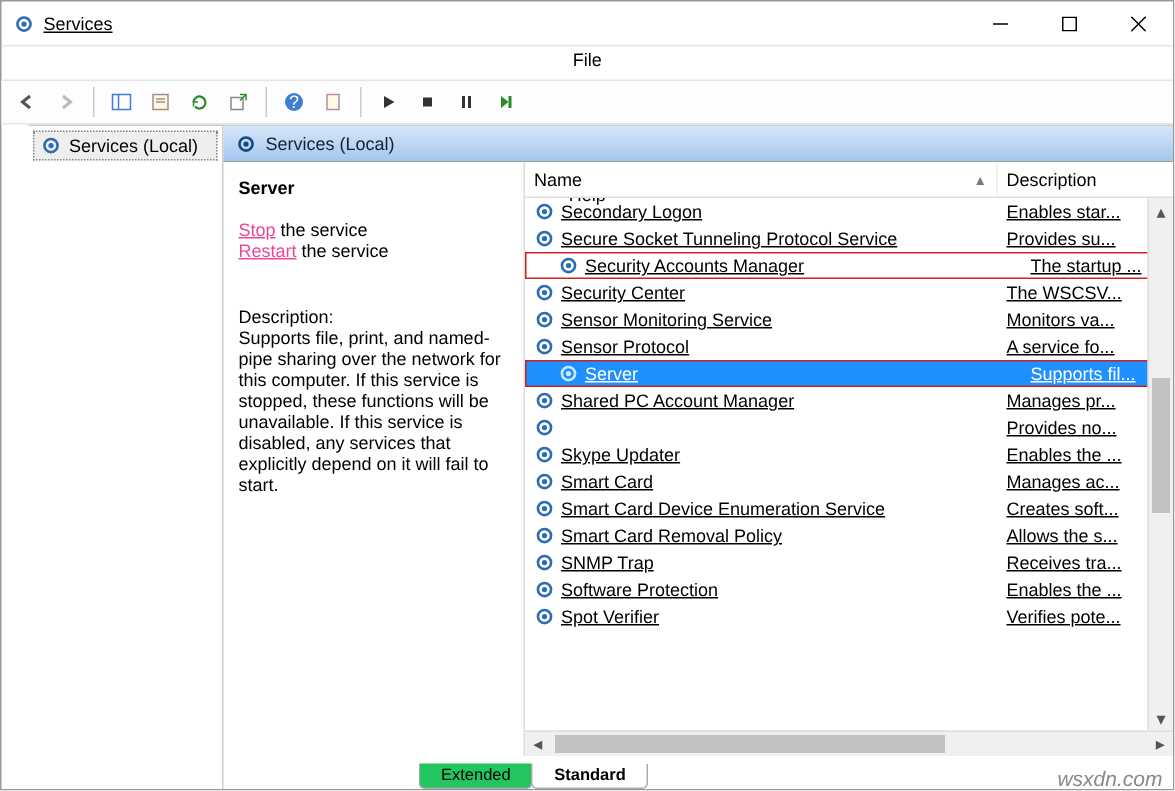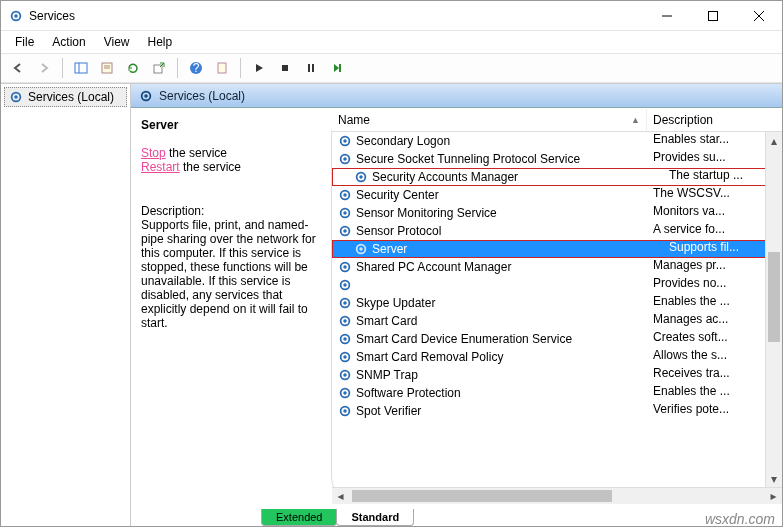--- a/index.html
+++ b/index.html
@@ -7,7 +7,7 @@
   .window { width: 783px; height: 527px; border: 1px solid #999; background: #fff; display: flex; flex-direction: column; }
   .titlebar { height: 30px; display: flex; align-items: center; padding: 0 0 0 8px; border-bottom: 1px solid #e5e5e5; }
   .titlebar .gear { margin-right: 6px; }
-  .titlebar .title { flex: 1; font-size: 12px; }
+  .titlebar .title { flex: 1; font-size: 12px; text-decoration: underline; }
   .tbtn { width: 46px; height: 30px; display: flex; align-items: center; justify-content: center; }
   .menubar { height: 22px; display: flex; align-items: center; padding: 0 6px; gap: 2px; }
   .menubar span { padding: 2px 8px; }

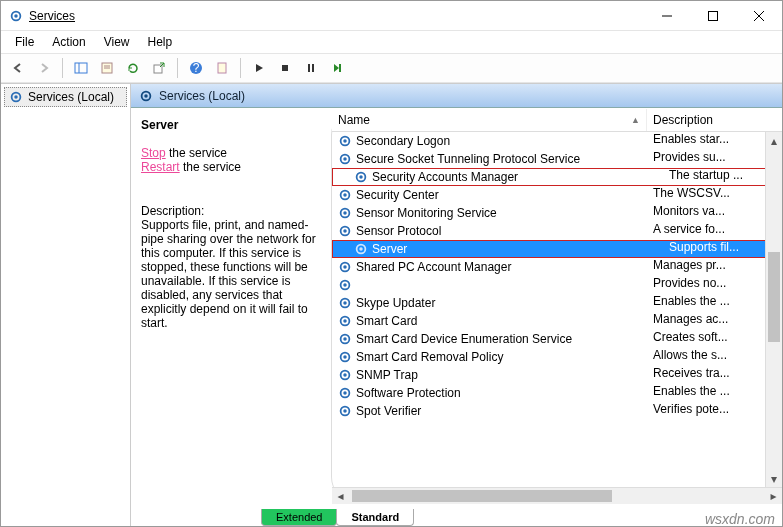--- a/index.html
+++ b/index.html
@@ -9,7 +9,7 @@
   .titlebar .gear { margin-right: 6px; }
   .titlebar .title { flex: 1; font-size: 12px; text-decoration: underline; }
   .tbtn { width: 46px; height: 30px; display: flex; align-items: center; justify-content: center; }
-  .menubar { height: 22px; display: flex; align-items: center; padding: 0 6px; gap: 2px; }
+  .menubar { height: 22px; display: flex; align-items: center; padding: 0 6px; gap: 12px; flex-direction: column; }
   .menubar span { padding: 2px 8px; }
   .toolbar { height: 30px; display: flex; align-items: center; padding: 0 6px; gap: 4px; border-top: 1px solid #e5e5e5; border-bottom: 1px solid #e5e5e5; background: #fdfdfd;}
   .tbicon { width: 22px; height: 22px; display: flex; align-items: center; justify-content: center; border: 1px solid transparent; }

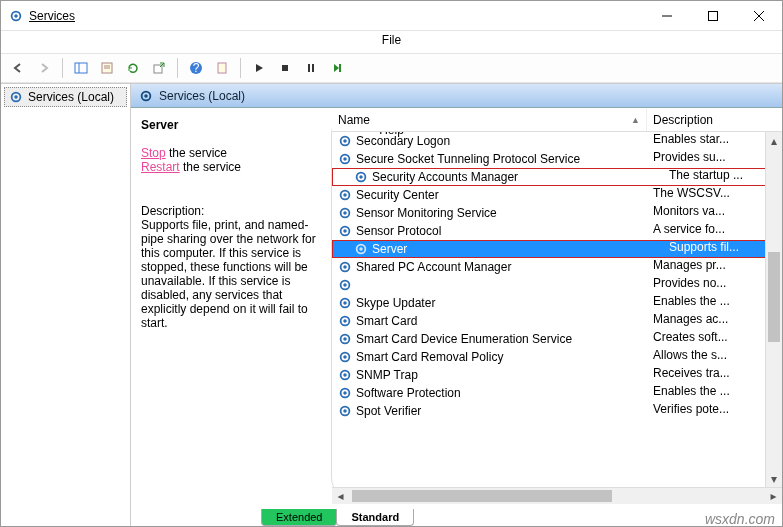--- a/index.html
+++ b/index.html
@@ -14,7 +14,7 @@
   .toolbar { height: 30px; display: flex; align-items: center; padding: 0 6px; gap: 4px; border-top: 1px solid #e5e5e5; border-bottom: 1px solid #e5e5e5; background: #fdfdfd;}
   .tbicon { width: 22px; height: 22px; display: flex; align-items: center; justify-content: center; border: 1px solid transparent; }
   .sep { width: 1px; height: 20px; background: #ccc; margin: 0 3px; }
-  .content { flex: 1; display: flex; border-top: 1px solid #ccc; min-height: 0;}
+  .content { flex: 1; display: flex; border-top: 1px solid #ccc; min-height: 0; margin-left: 18px;}
   .leftpane { width: 130px; border-right: 1px solid #ccc; padding: 3px; }
   .leftitem { display: flex; align-items: center; gap: 5px; padding: 2px 4px; border: 1px dotted #888; background: #eee;}
   .rightpane { flex: 1; display: flex; flex-direction: column; min-width: 0;}

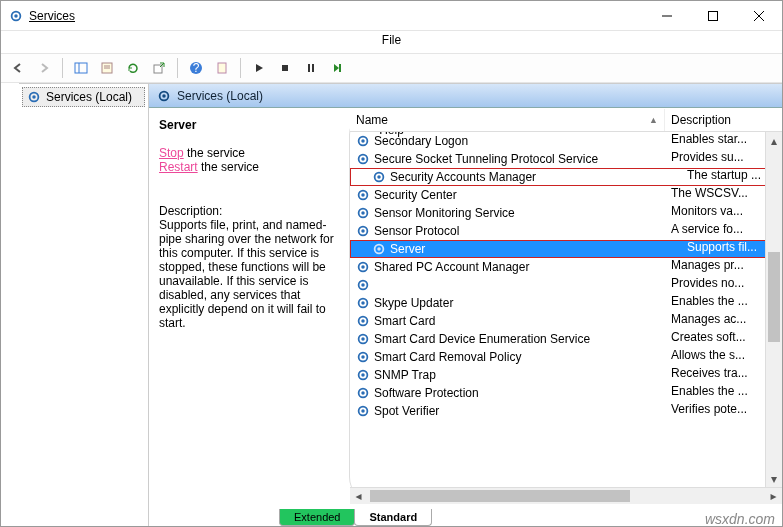--- a/index.html
+++ b/index.html
@@ -24,7 +24,7 @@
   .detailpane h2 { font-size: 12px; font-weight: bold; margin-bottom: 14px; }
   .detailpane .link { color: #ec4899; text-decoration: underline; cursor: pointer; }
   .detailpane .desc { margin-top: 30px; }
-  .listpane { flex: 1; display: flex; flex-direction: column; border-left: 1px solid #ddd; min-width:0;border-radius:27px;}
+  .listpane { flex: 1; display: flex; flex-direction: column; border-left: 1px solid #ddd; min-width:0;}
   .listhead { display: flex; border-bottom: 1px solid #ddd; background: #fff; height: 24px; align-items: center;}
   .colname { width: 315px; padding: 4px 6px; border-right: 1px solid #eee; display:flex; align-items:center; justify-content:space-between;}
   .coldesc { flex: 1; padding: 4px 6px;}

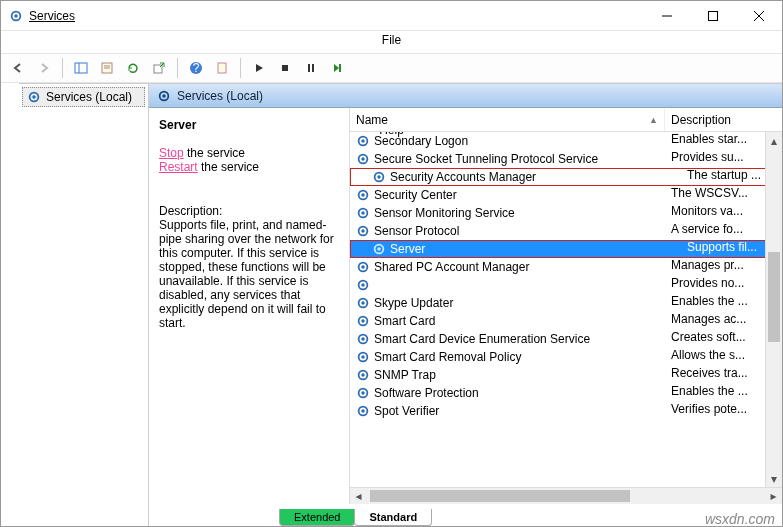--- a/index.html
+++ b/index.html
@@ -29,7 +29,7 @@
   .colname { width: 315px; padding: 4px 6px; border-right: 1px solid #eee; display:flex; align-items:center; justify-content:space-between;}
   .coldesc { flex: 1; padding: 4px 6px;}
   .listbody { flex: 1; overflow: hidden; position: relative;}
-  .row { display: flex; height: 18px; }
+  .row { display: flex; align-items: center; height: 18px; text-decoration: underline; }
   .row .rname { width: 315px; padding: 0 6px; display: flex; align-items: center; gap: 4px; white-space: nowrap; overflow: hidden;}
   .row .rdesc { flex: 1; padding: 0 6px; white-space: nowrap; overflow: hidden; text-overflow: ellipsis;}
   .row.selected { background: #1e90ff; color: #fff; }

